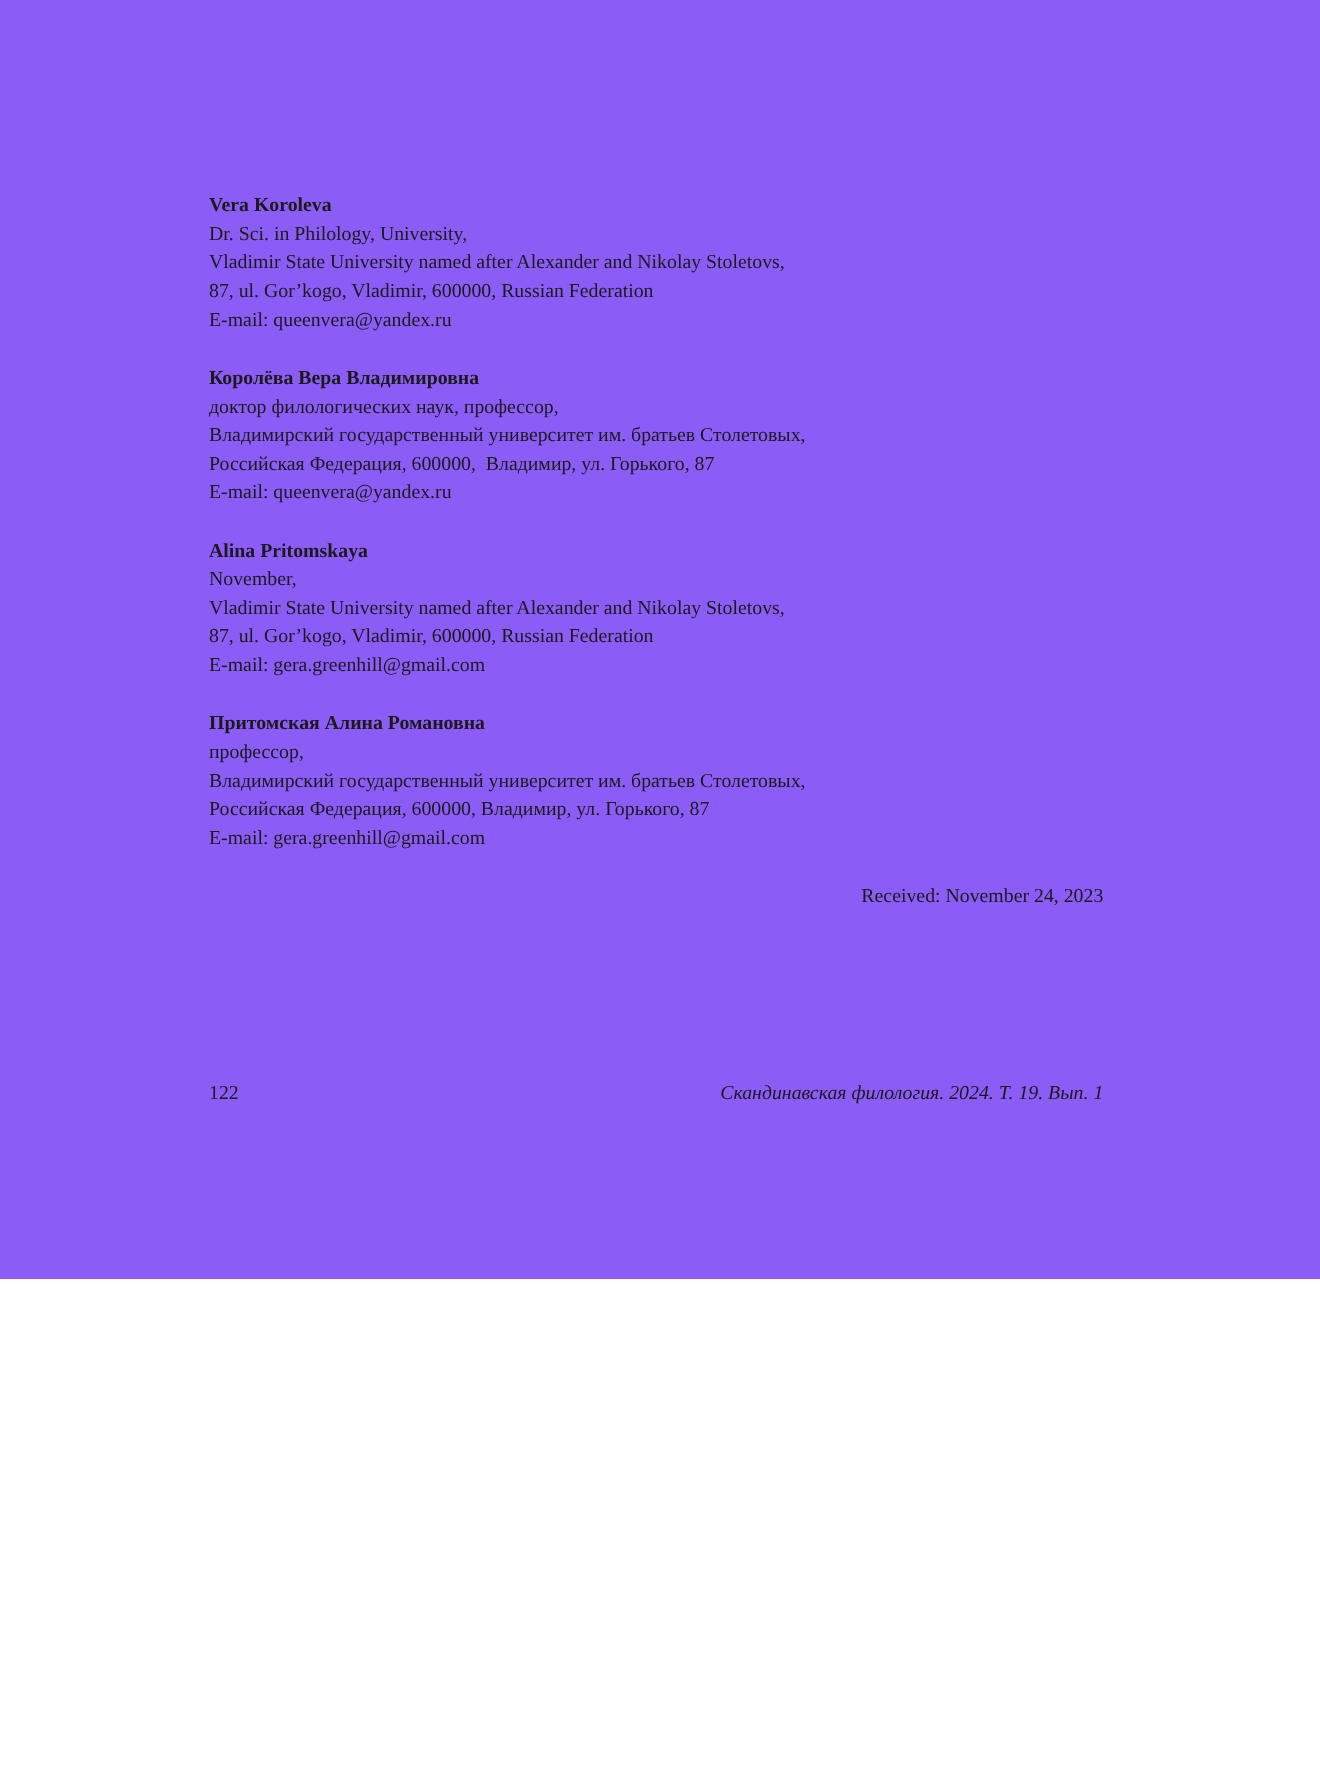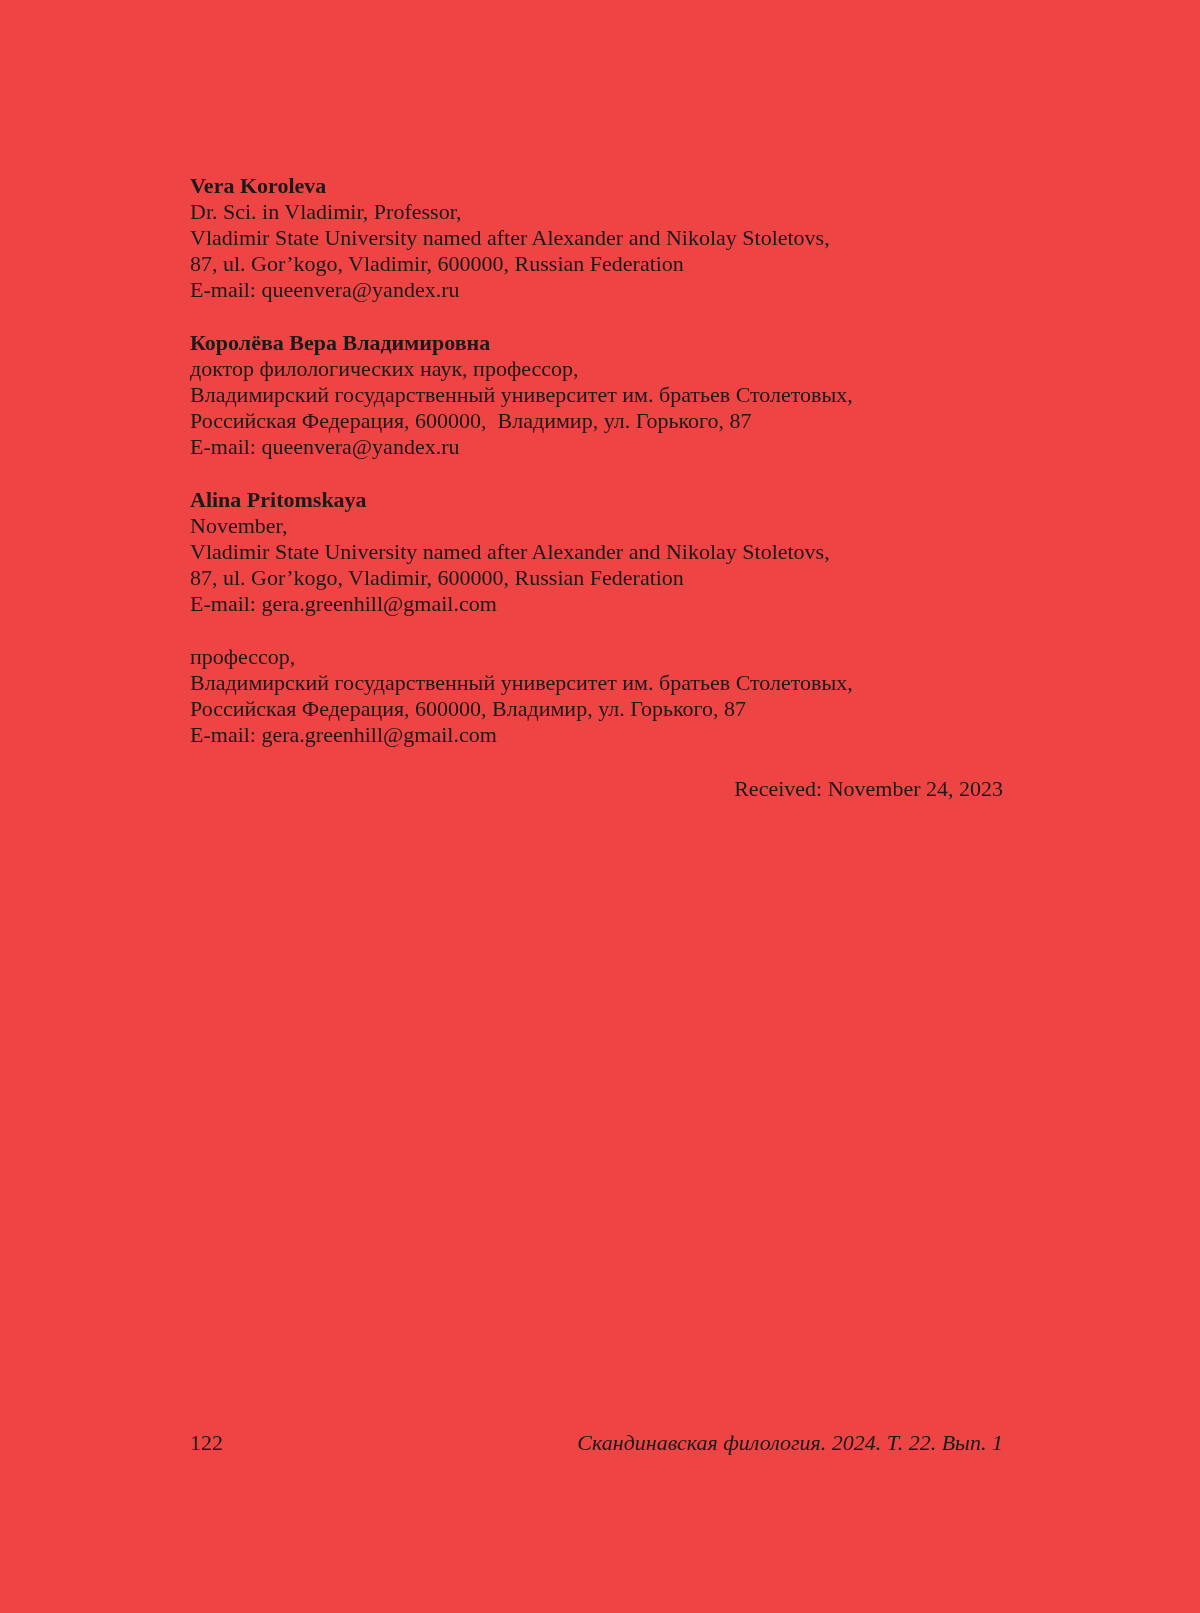--- a/index.html
+++ b/index.html
@@ -10,11 +10,11 @@
   .page {
     position: relative;
     width: 1200px;
-    height: 1613px;
-    background: #ef4444;
+    height: 1163px;
+    background: #8b5cf6;
     color: #1a1a1a;
     font-family: "Liberation Serif", "DejaVu Serif", serif;
-    font-size: 22px;
+    font-size: 18px;
     line-height: 26px;
     overflow: hidden;
   }

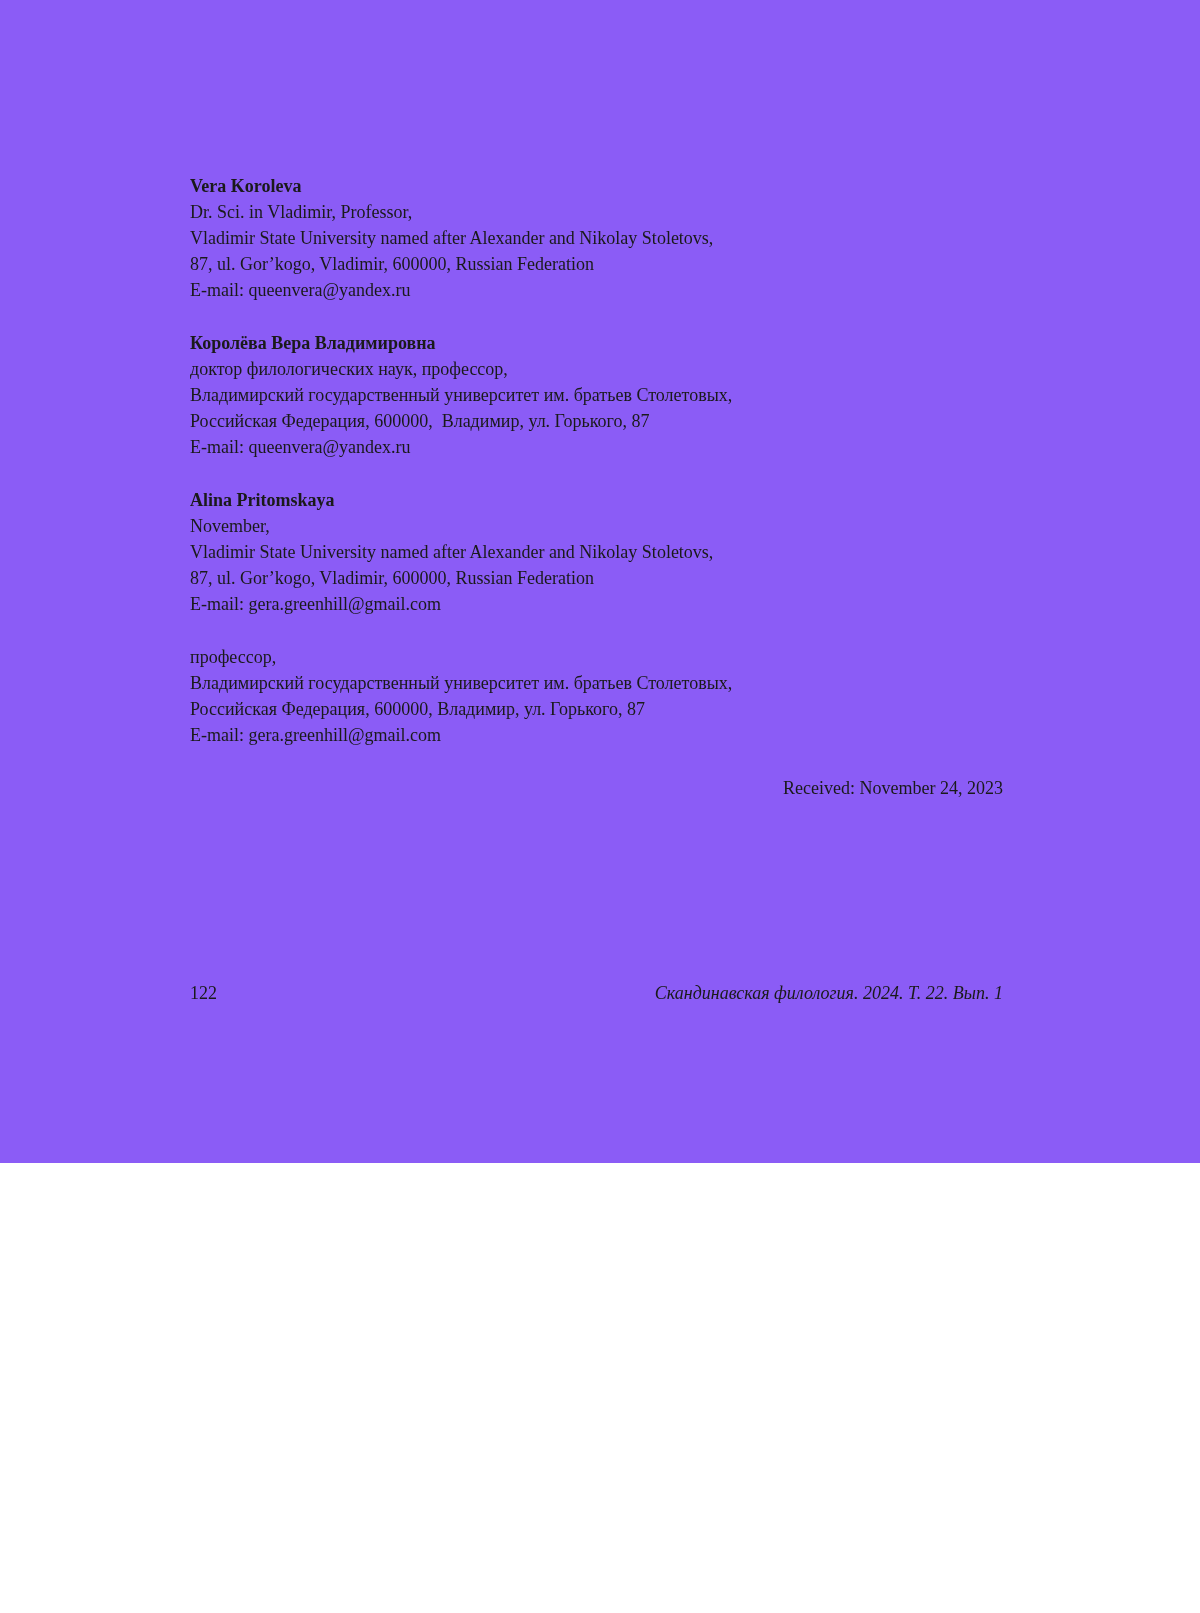--- a/index.html
+++ b/index.html
@@ -62,7 +62,7 @@
 
     <div class="author-block">
       <p class="author-name">Vera Koroleva</p>
-      <p>Dr. Sci. in Vladimir, Professor,</p>
+      <p>Dr. Sci. in Philology, University,</p>
       <p>Vladimir State University named after Alexander and Nikolay Stoletovs,</p>
       <p>87, ul. Gor’kogo, Vladimir, 600000, Russian Federation</p>
       <p>E-mail: queenvera@yandex.ru</p>

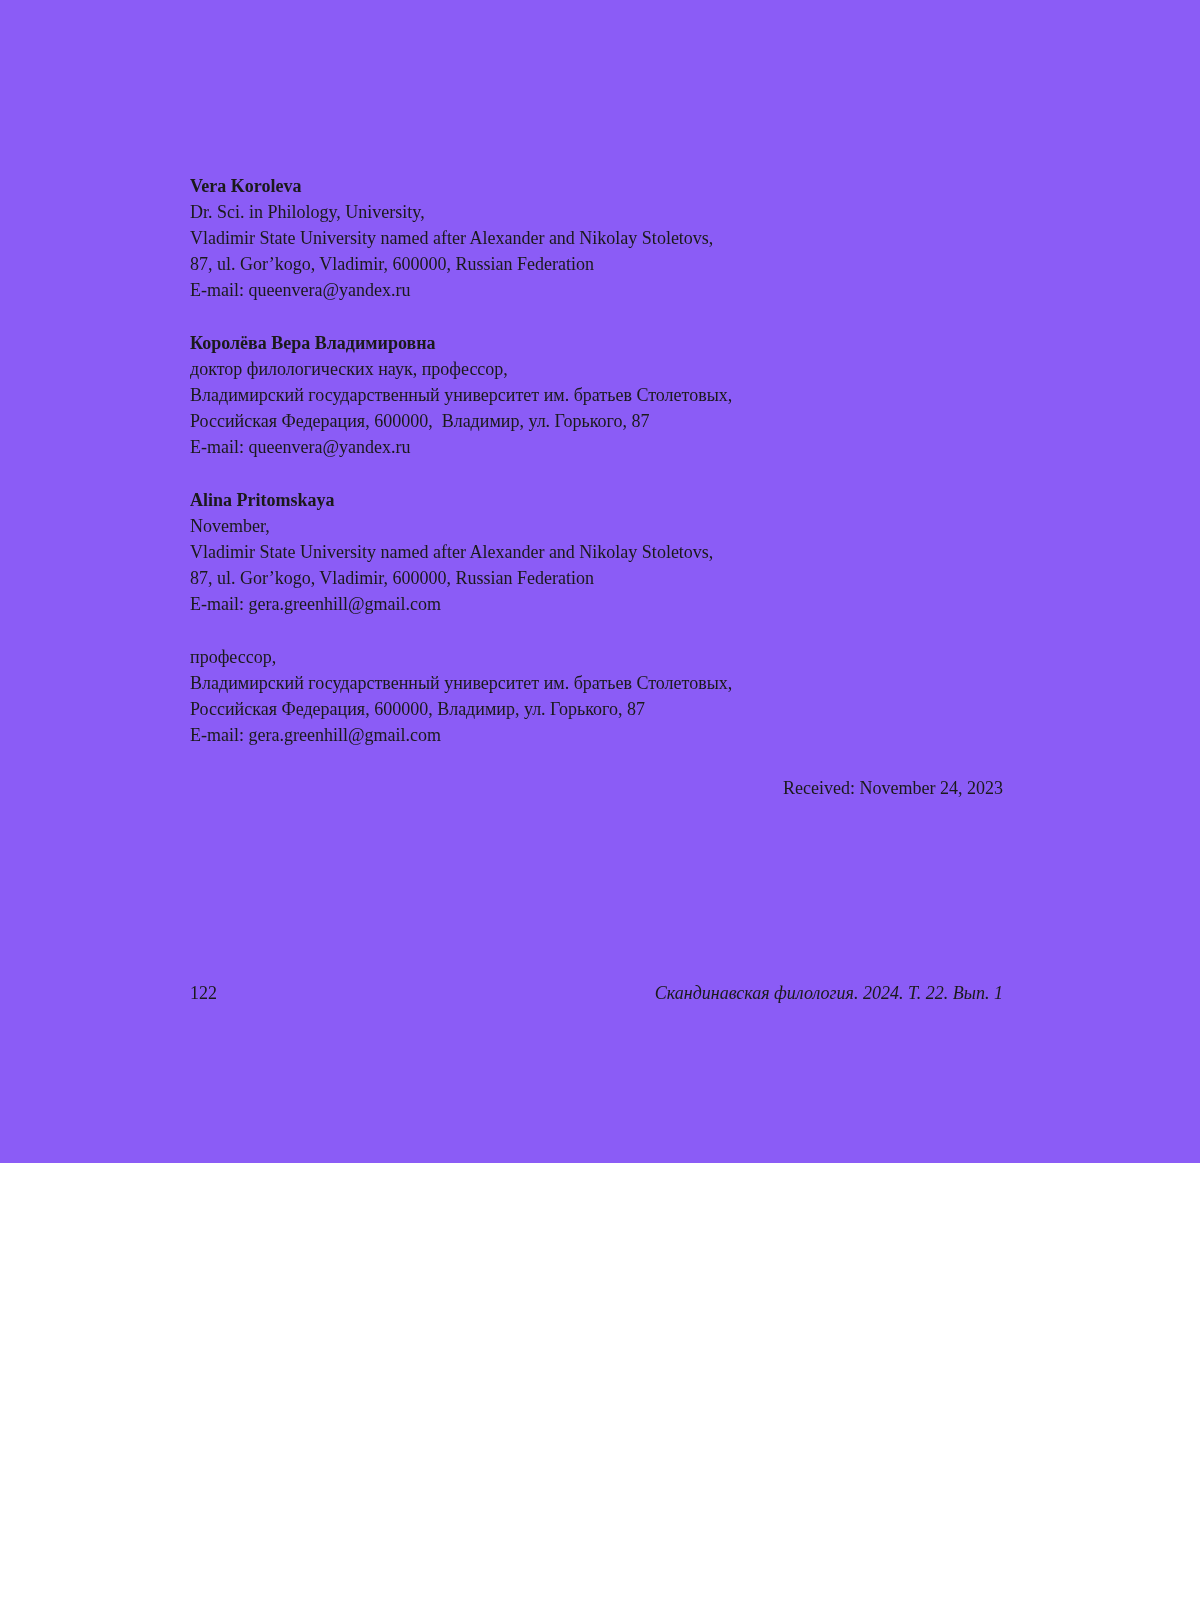--- a/index.html
+++ b/index.html
@@ -85,6 +85,7 @@
     </div>
 
     <div class="author-block">
+      <p class="author-name">Притомская Алина Романовна</p>
       <p>профессор,</p>
       <p>Владимирский государственный университет им. братьев Столетовых,</p>
       <p>Российская Федерация, 600000, Владимир, ул. Горького, 87</p>

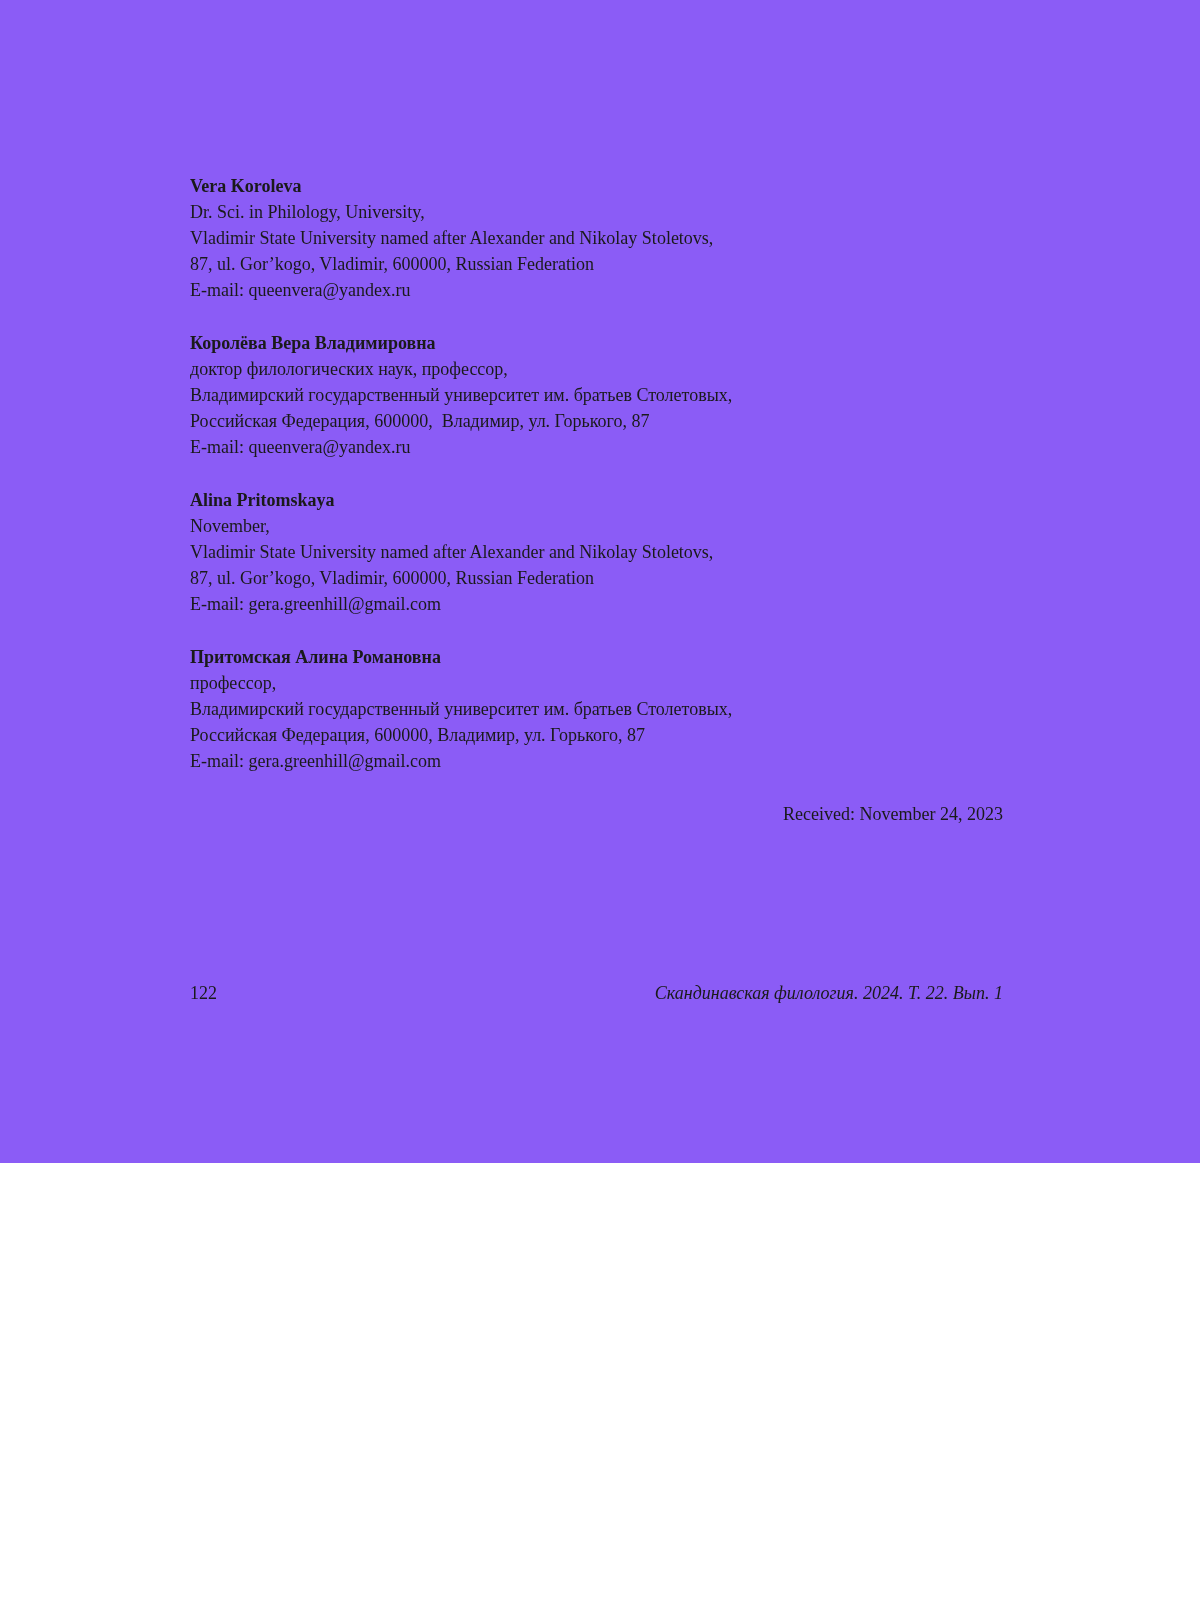--- a/index.html
+++ b/index.html
@@ -100,7 +100,7 @@
 
   <div class="footer">
     <span>122</span>
-    <span class="journal-citation">Скандинавская филология. 2024. Т. 22. Вып. 1</span>
+    <span class="journal-citation">Скандинавская филология. 2024. Т. 19. Вып. 1</span>
   </div>
 </div>
 

